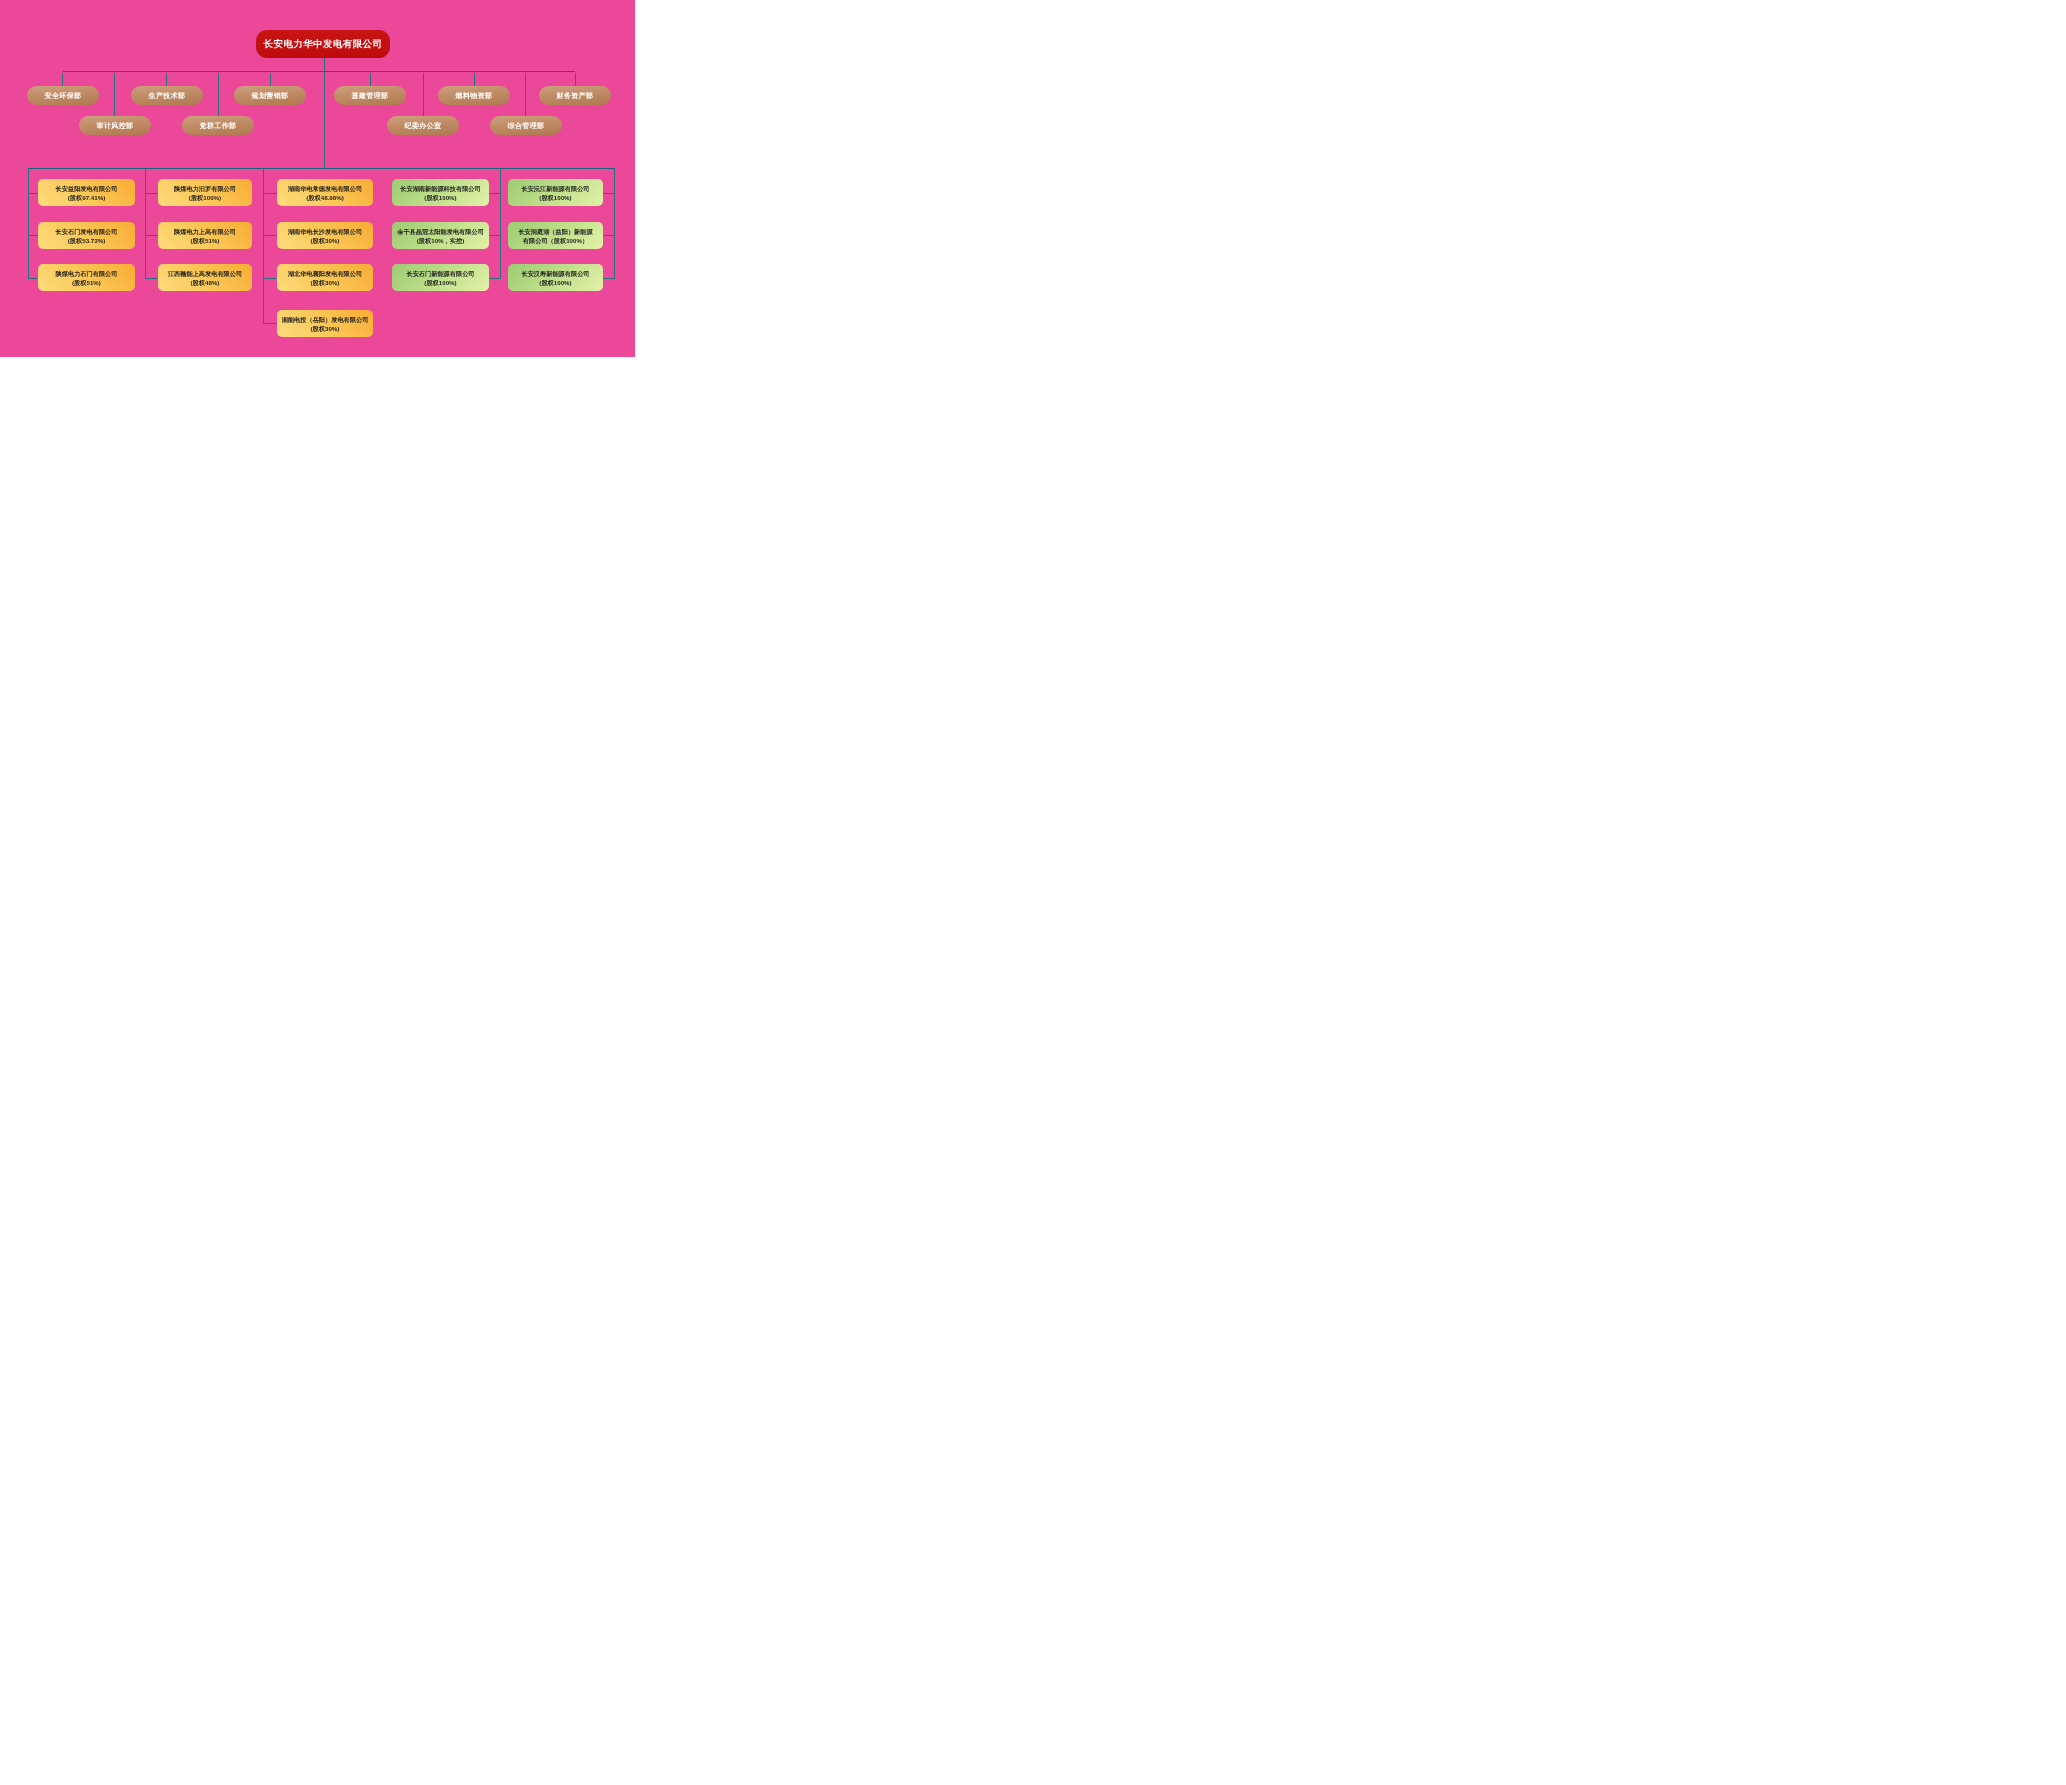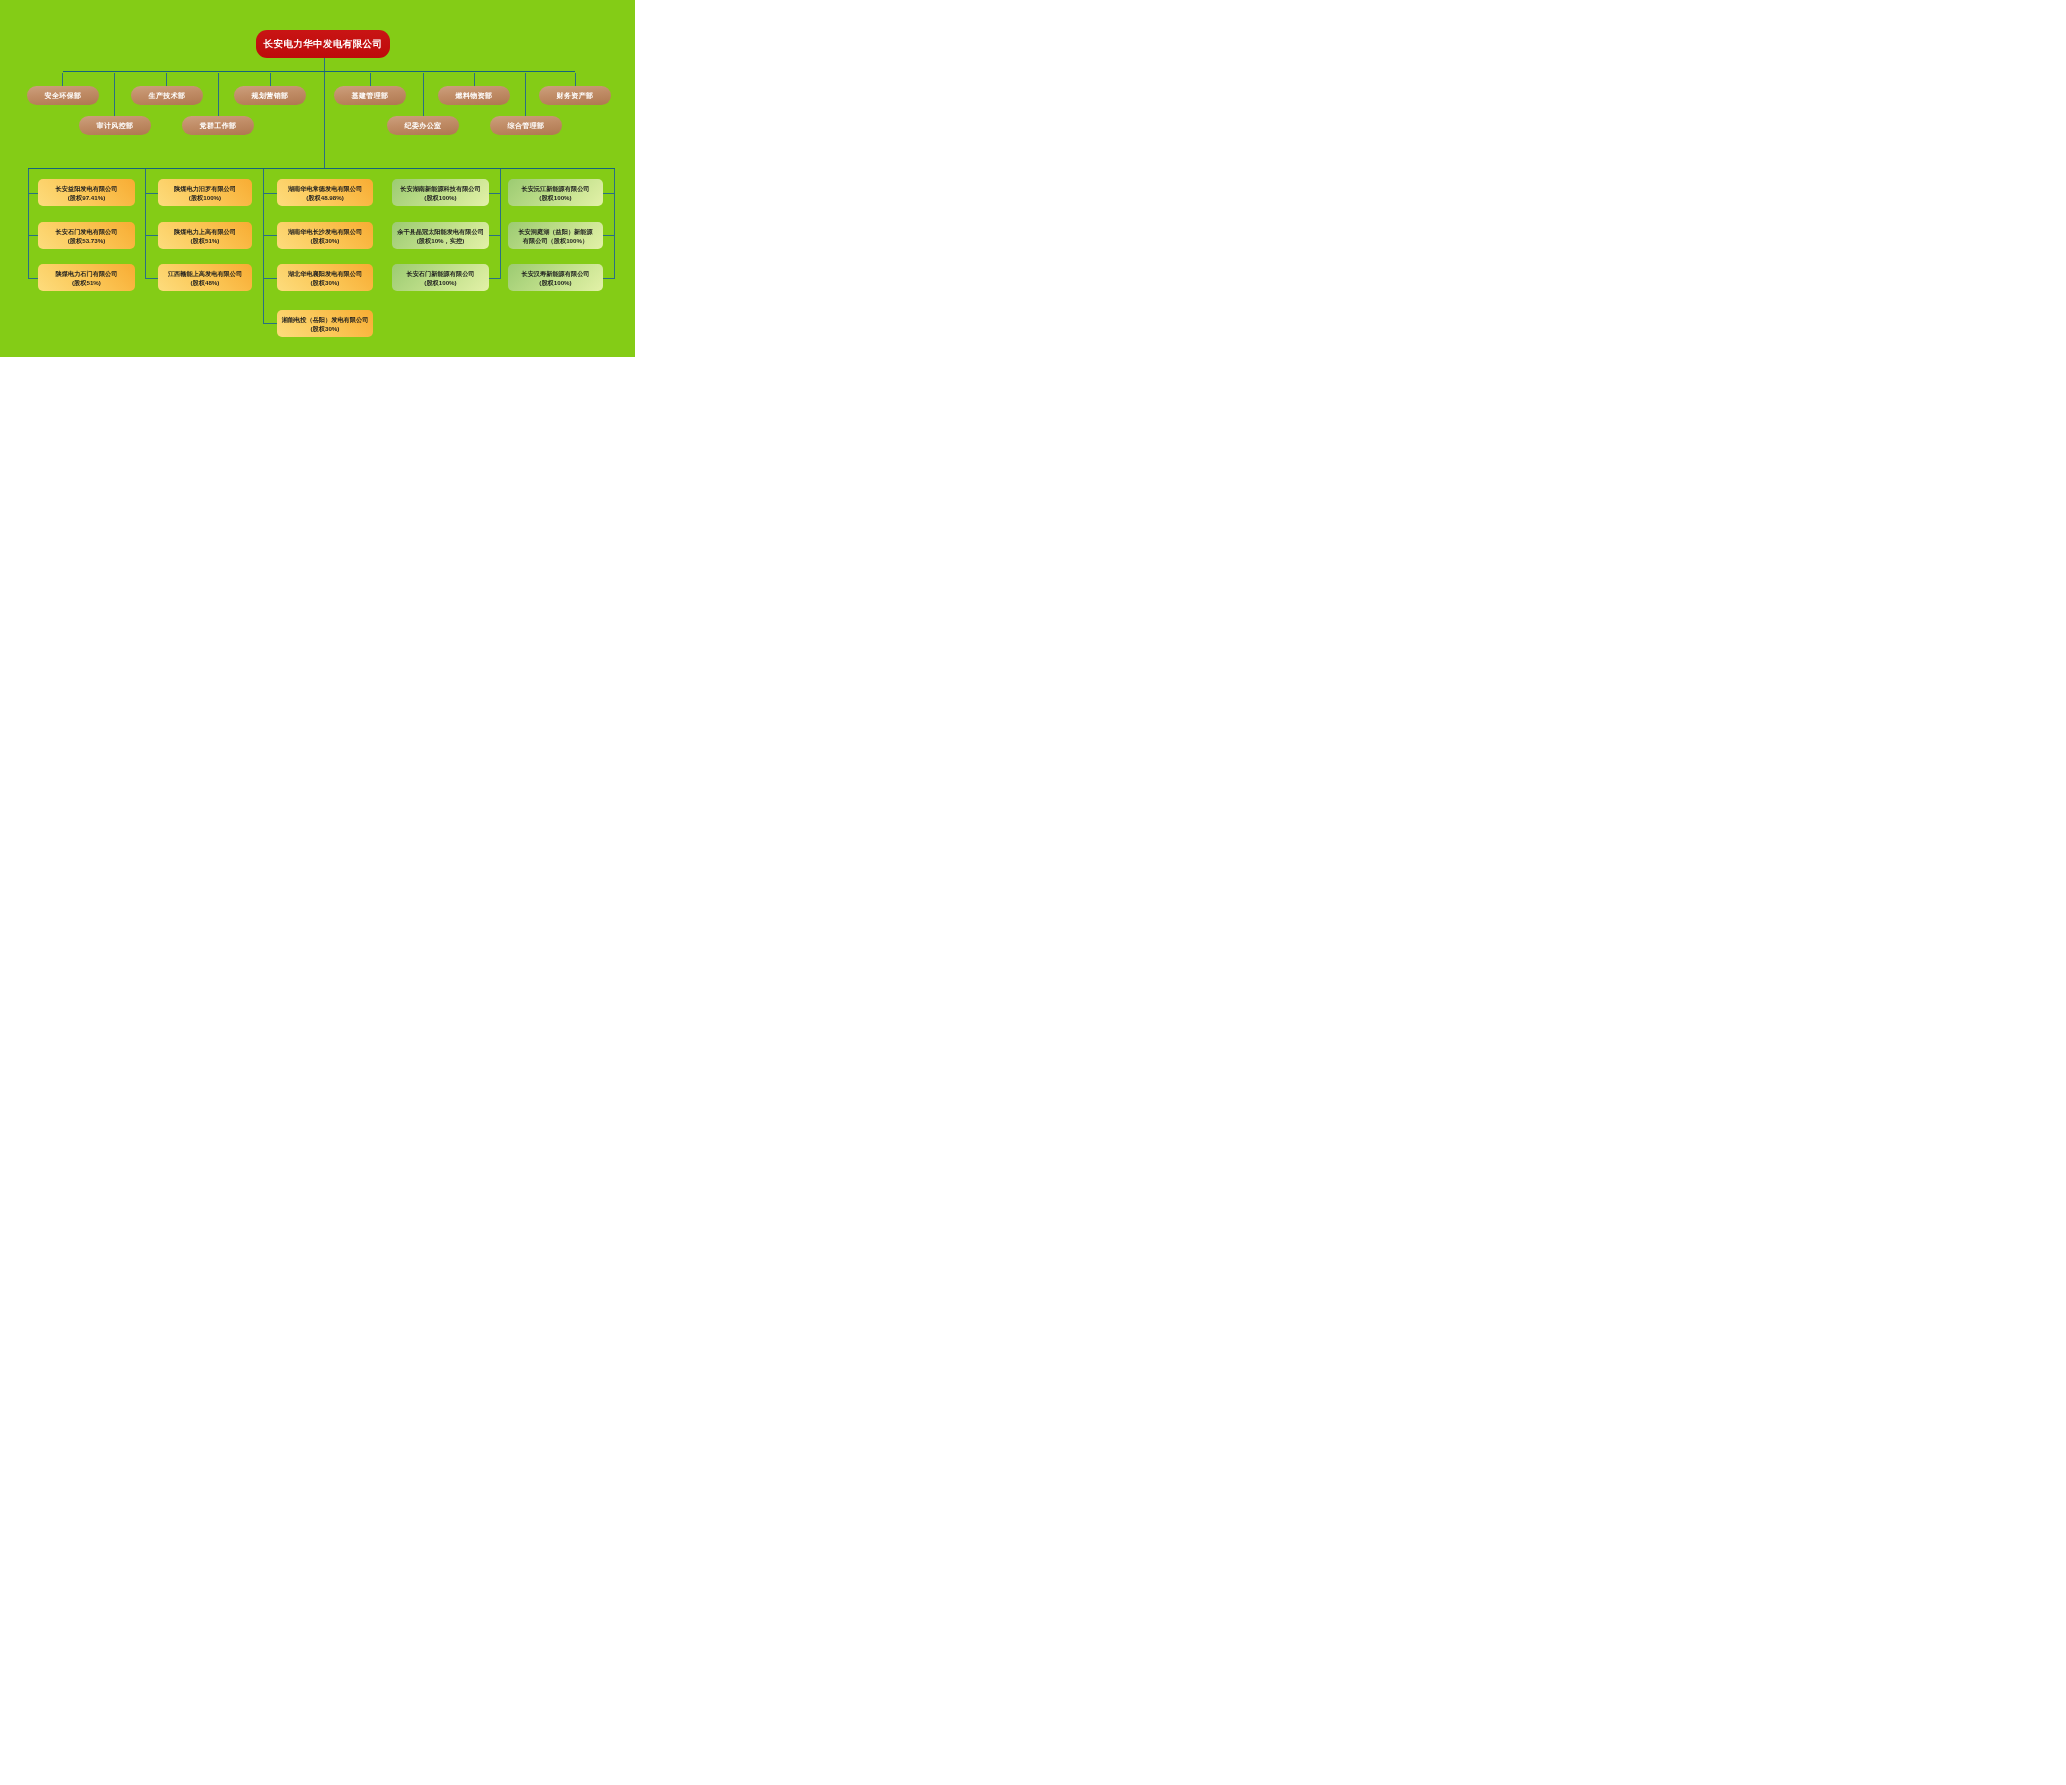--- a/index.html
+++ b/index.html
@@ -4,7 +4,7 @@
 <style>
   html,body{margin:0;padding:0;background:#ffffff;}
   body{font-family:"Liberation Sans","DejaVu Sans",sans-serif;}
-  #canvas{position:relative;width:635px;height:357px;background:#84cc16;overflow:hidden;}
+  #canvas{position:relative;width:635px;height:357px;background:#ec4899;overflow:hidden;}
 
   
   .root-node{

